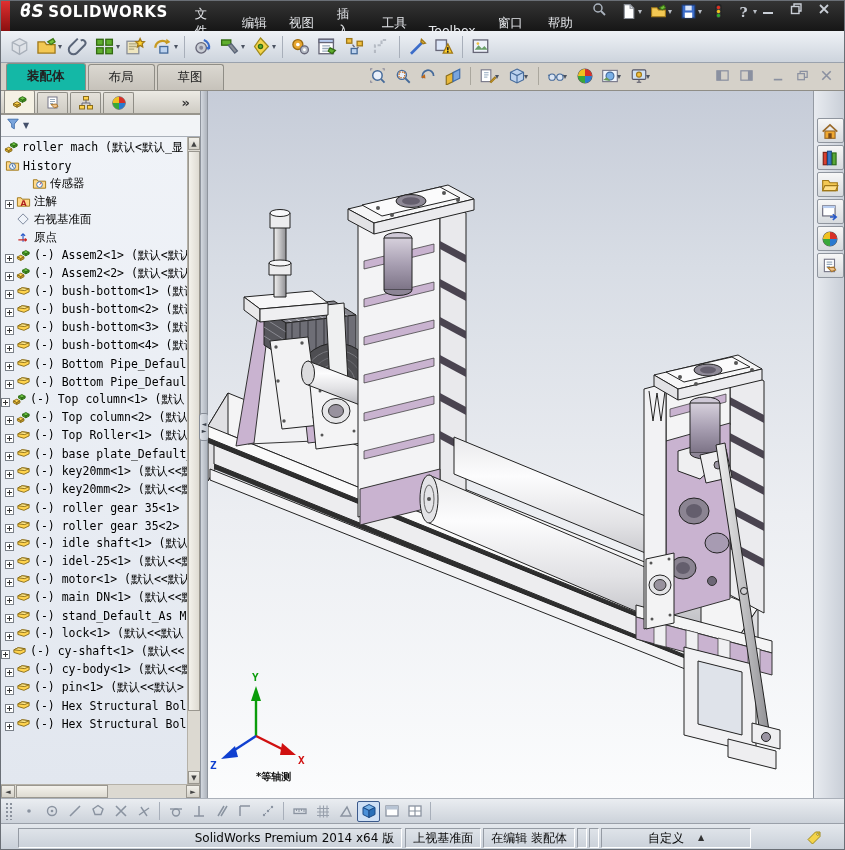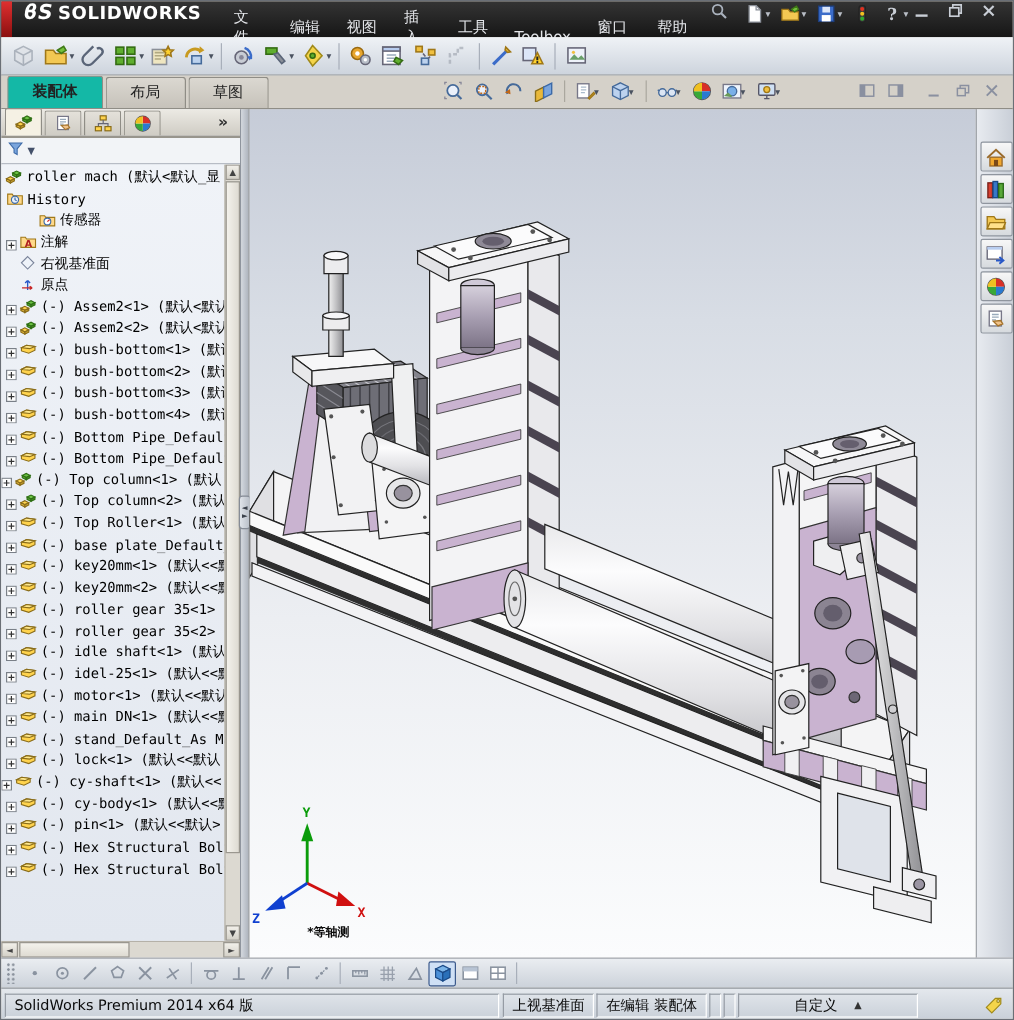--- a/index.html
+++ b/index.html
@@ -110,7 +110,7 @@
   
   .statusbar { position:absolute; top:822px; left:0; right:0; height:28px;
     background:linear-gradient(#e4e8ed,#c7ced7); border-top:1px solid #9aa0a9;
-    display:flex; align-items:center; font-size:12px; color:#0a0a0a; padding:0 3px; }
+    display:flex; align-items:center; font-size:12px; color:#0a0a0a; padding:0 17px;text-align:right; }
   .scell { height:20px; line-height:18px; border:1px solid; border-color:#959ba4 #ffffff #ffffff #959ba4;
     padding:0 7px; background:transparent; white-space:nowrap; }
   .scell.left { flex:1 1 auto; margin-right:3px; }

